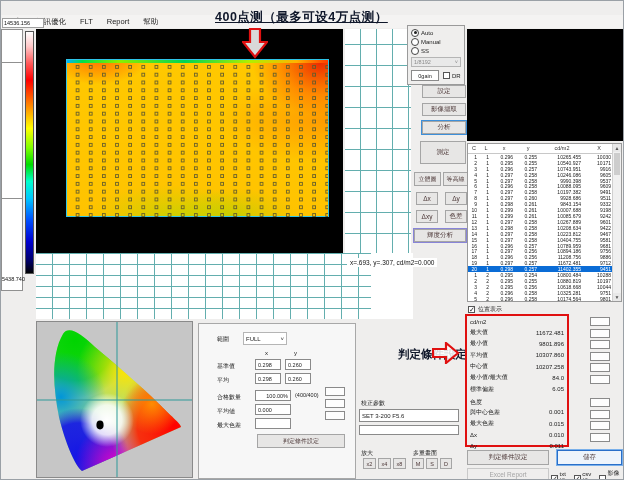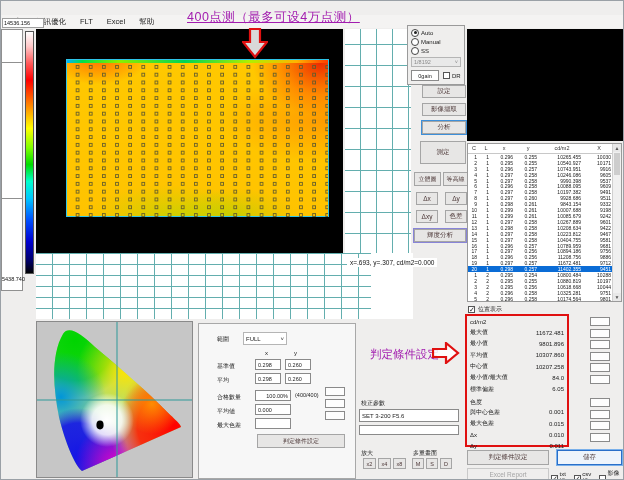--- a/index.html
+++ b/index.html
@@ -108,7 +108,7 @@
       <div class="menu-item">檔案</div>
       <div class="menu-item">視訊優化</div>
       <div class="menu-item">FLT</div>
-      <div class="menu-item">Excel</div>
+      <div class="menu-item">Report</div>
       <div class="menu-item">幫助</div>
     </div>
 

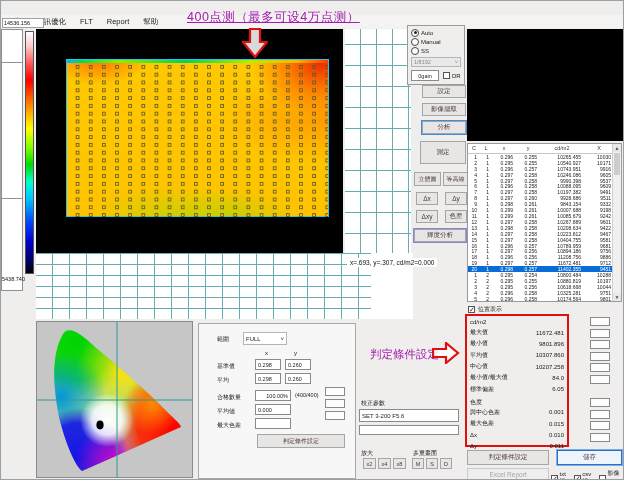--- a/index.html
+++ b/index.html
@@ -44,7 +44,7 @@
     background-image:radial-gradient(circle,rgba(0,0,0,0) 0 1.1px,rgba(95,90,45,.9) 1.2px 2.1px,rgba(0,0,0,0) 2.2px);
     background-size:13.15px 7.8px;background-position:4px 1px;}
   
-  .anno{color:#a21caf;font-weight:normal;}
+  .anno{color:#0f172a;font-weight:bold;margin-left:28px;}
   #anno-points{left:186px;top:8px;font-size:12.5px;letter-spacing:.5px;text-decoration:underline;white-space:nowrap;}
   #anno-judge{left:369px;top:346px;font-size:11.5px;white-space:nowrap;}
   

